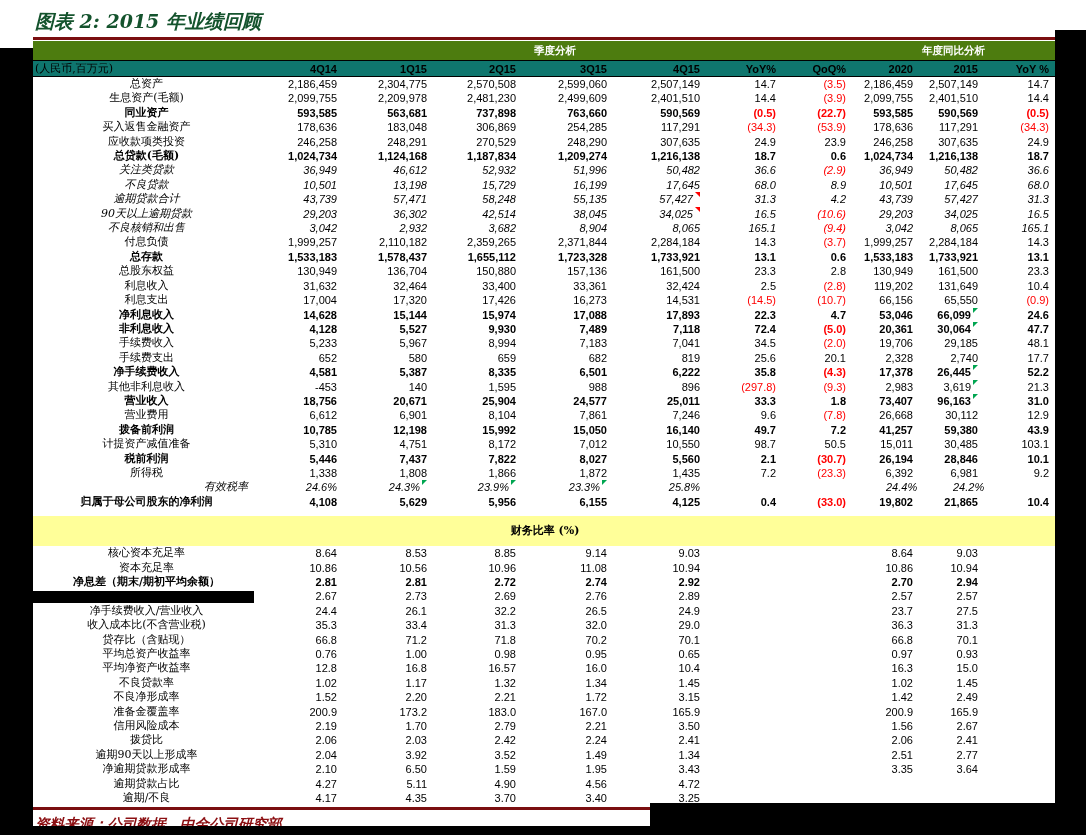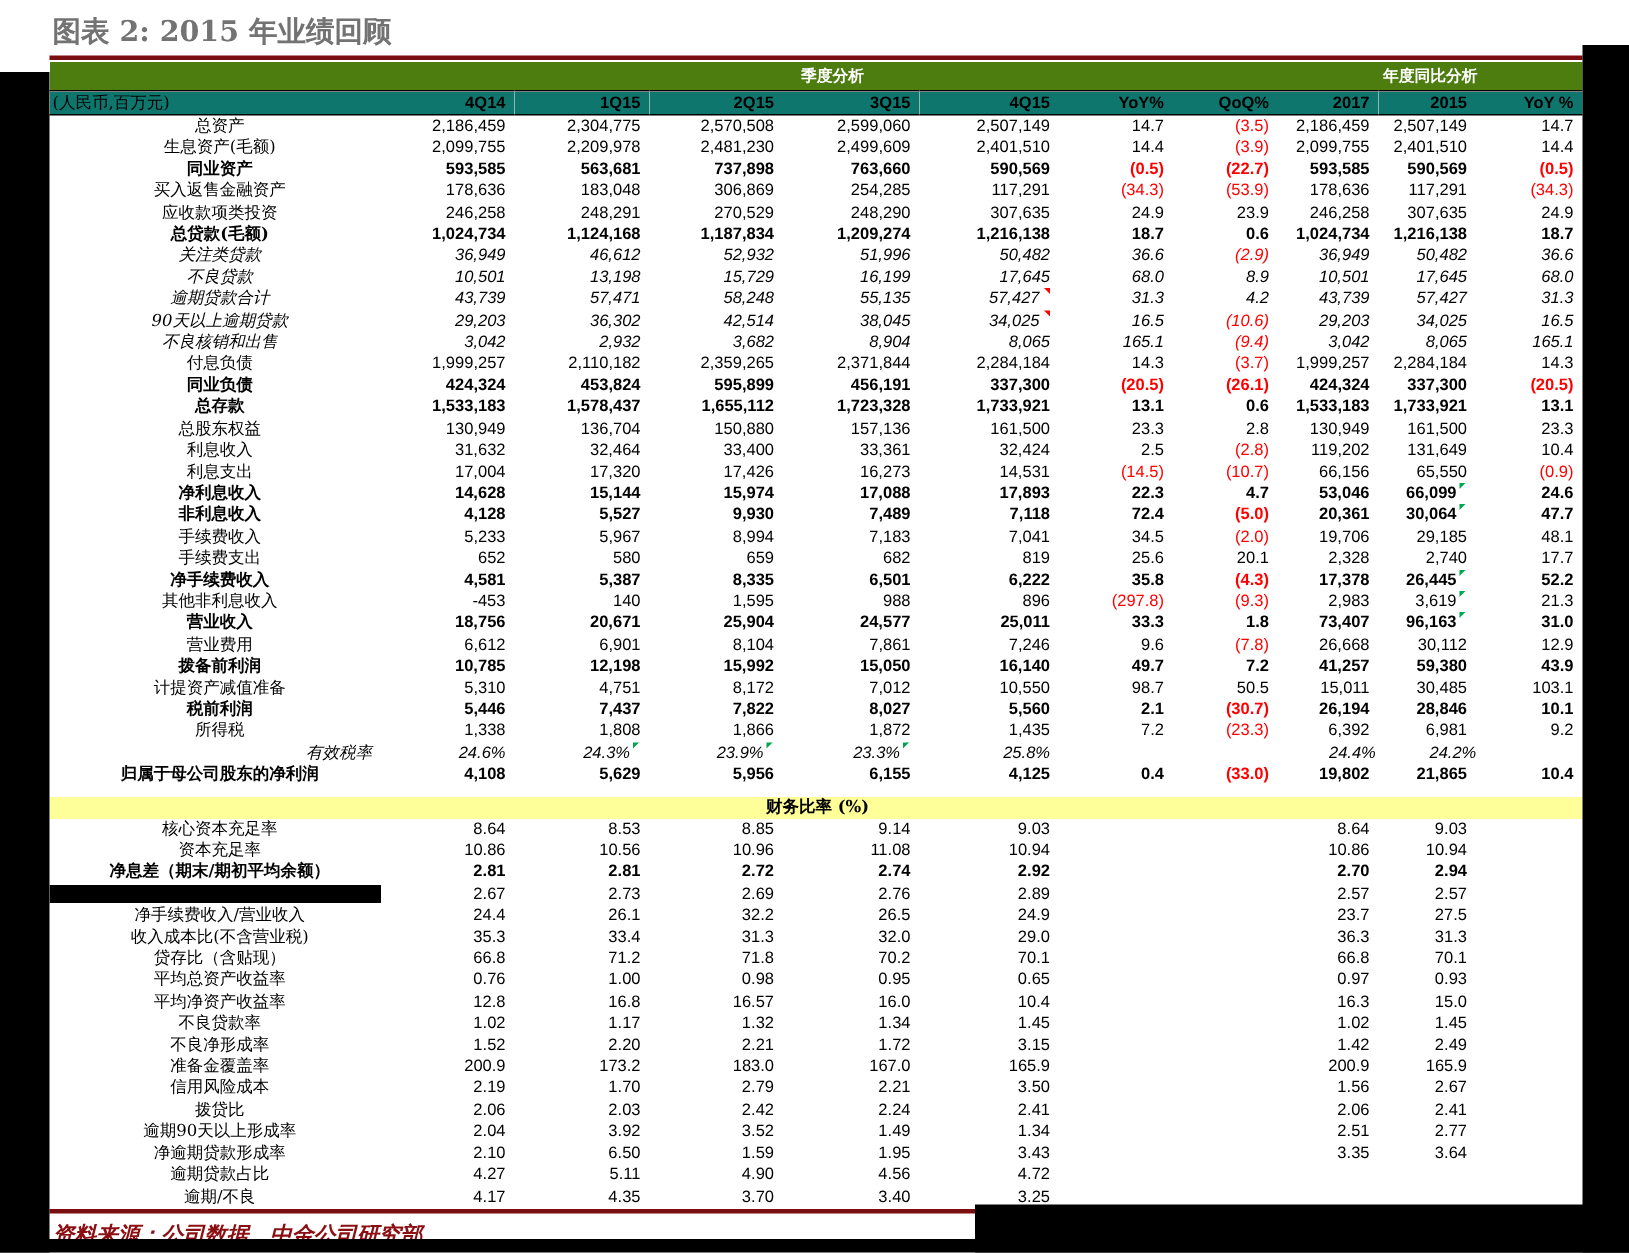--- a/index.html
+++ b/index.html
@@ -6,8 +6,8 @@
   body{width:1086px;height:835px;position:relative;background:#ffffff;overflow:hidden;
        font-family:"Liberation Sans",sans-serif;}
   .page{position:absolute;left:33px;top:0;width:1022px;}
-  .title{font-family:"DejaVu Serif",serif;font-weight:bold;
-         color:#737373;font-size:19px;line-height:26px;margin:8px 0 0 2px;}
+  .title{font-family:"DejaVu Serif",serif;font-style:italic;font-weight:bold;
+         color:#14532d;font-size:19px;line-height:26px;margin:8px 0 0 2px;}
   .title-rule{height:3px;background:#7a0e10;margin-top:3px;}
   table{border-collapse:collapse;table-layout:fixed;width:1022px;margin-top:1px;}
   th,td{padding:0;margin:0;overflow:hidden;white-space:nowrap;}

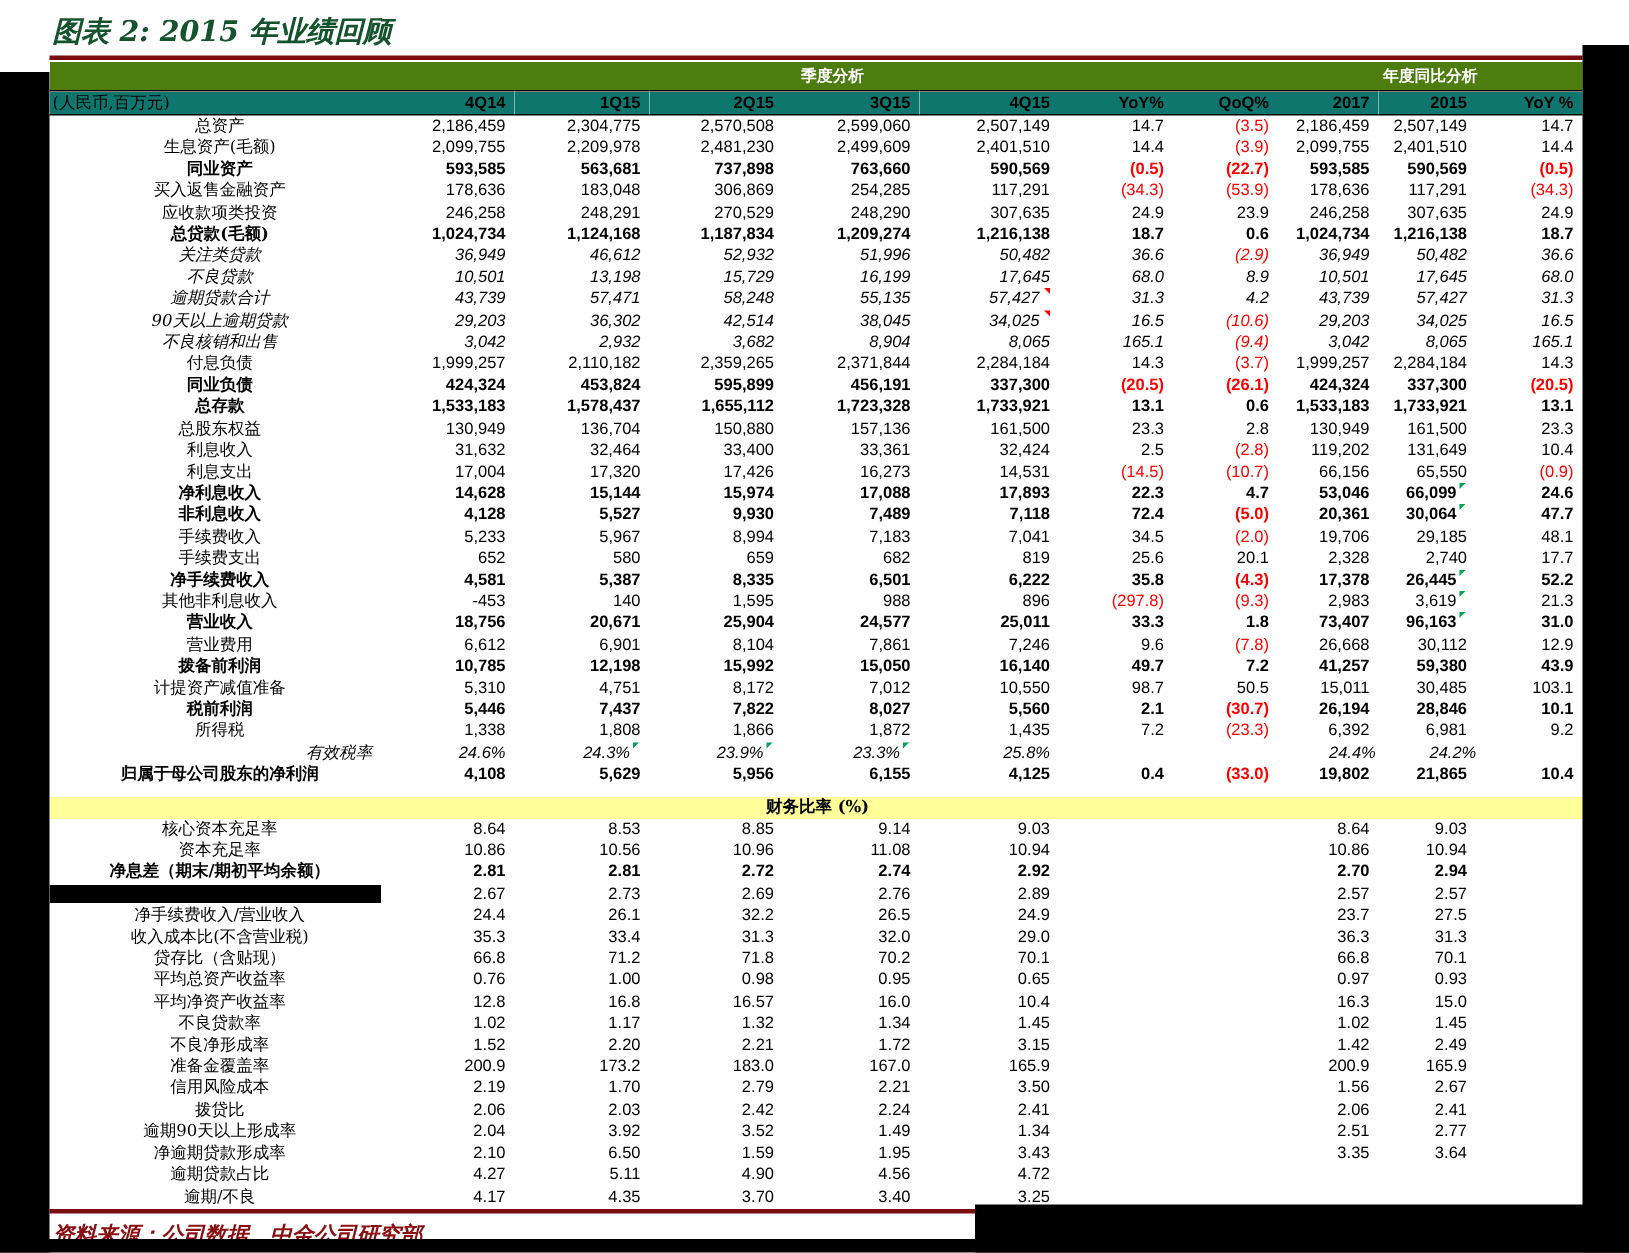--- a/index.html
+++ b/index.html
@@ -75,7 +75,7 @@
           <th>4Q15</th>
           <th>YoY%</th>
           <th>QoQ%</th>
-          <th>2017</th>
+          <th>2020</th>
           <th>2015</th>
           <th>YoY %</th>
         </tr>

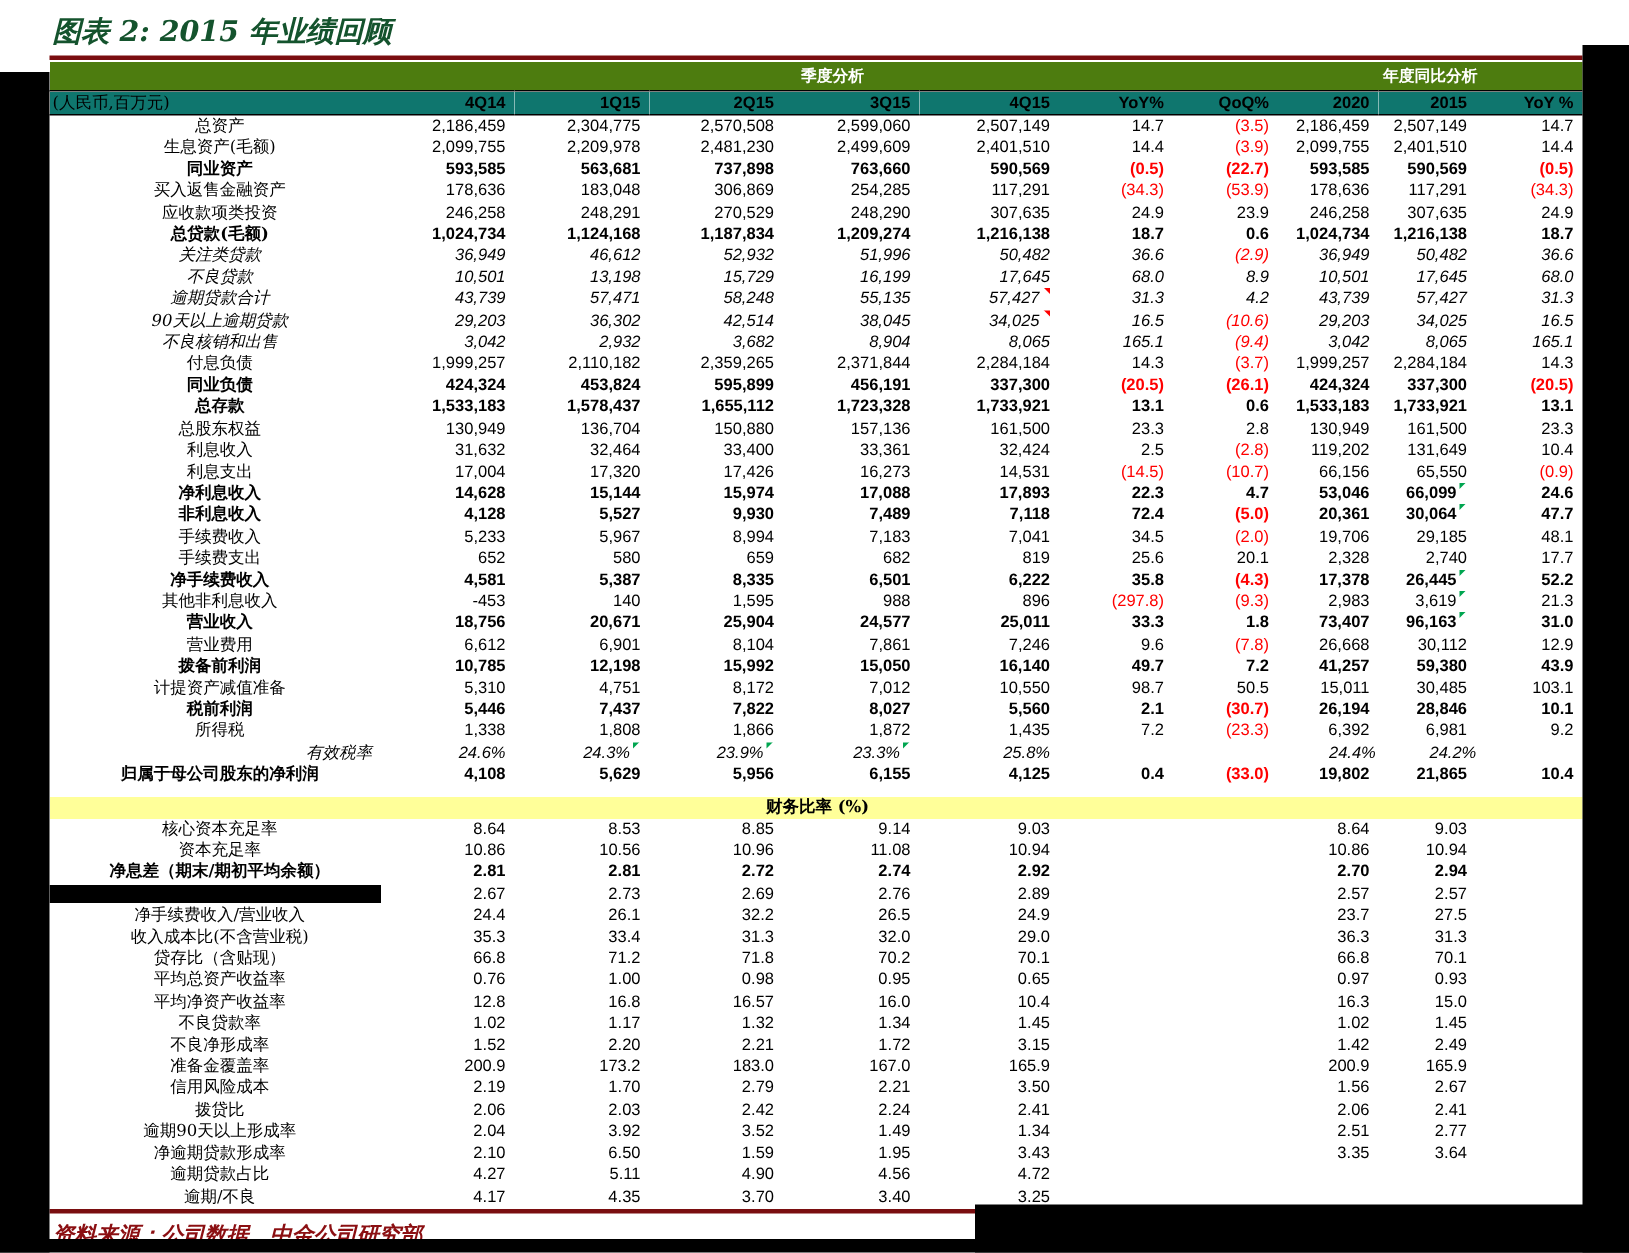--- a/index.html
+++ b/index.html
@@ -238,19 +238,6 @@
           <td class="val">14.3</td>
         </tr>
         <tr class="bold">
-          <td class="label">同业负债</td>
-          <td class="val">424,324</td>
-          <td class="val">453,824</td>
-          <td class="val">595,899</td>
-          <td class="val">456,191</td>
-          <td class="val">337,300</td>
-          <td class="val neg">(20.5)</td>
-          <td class="val neg">(26.1)</td>
-          <td class="val">424,324</td>
-          <td class="val">337,300</td>
-          <td class="val neg">(20.5)</td>
-        </tr>
-        <tr class="bold">
           <td class="label">总存款</td>
           <td class="val">1,533,183</td>
           <td class="val">1,578,437</td>

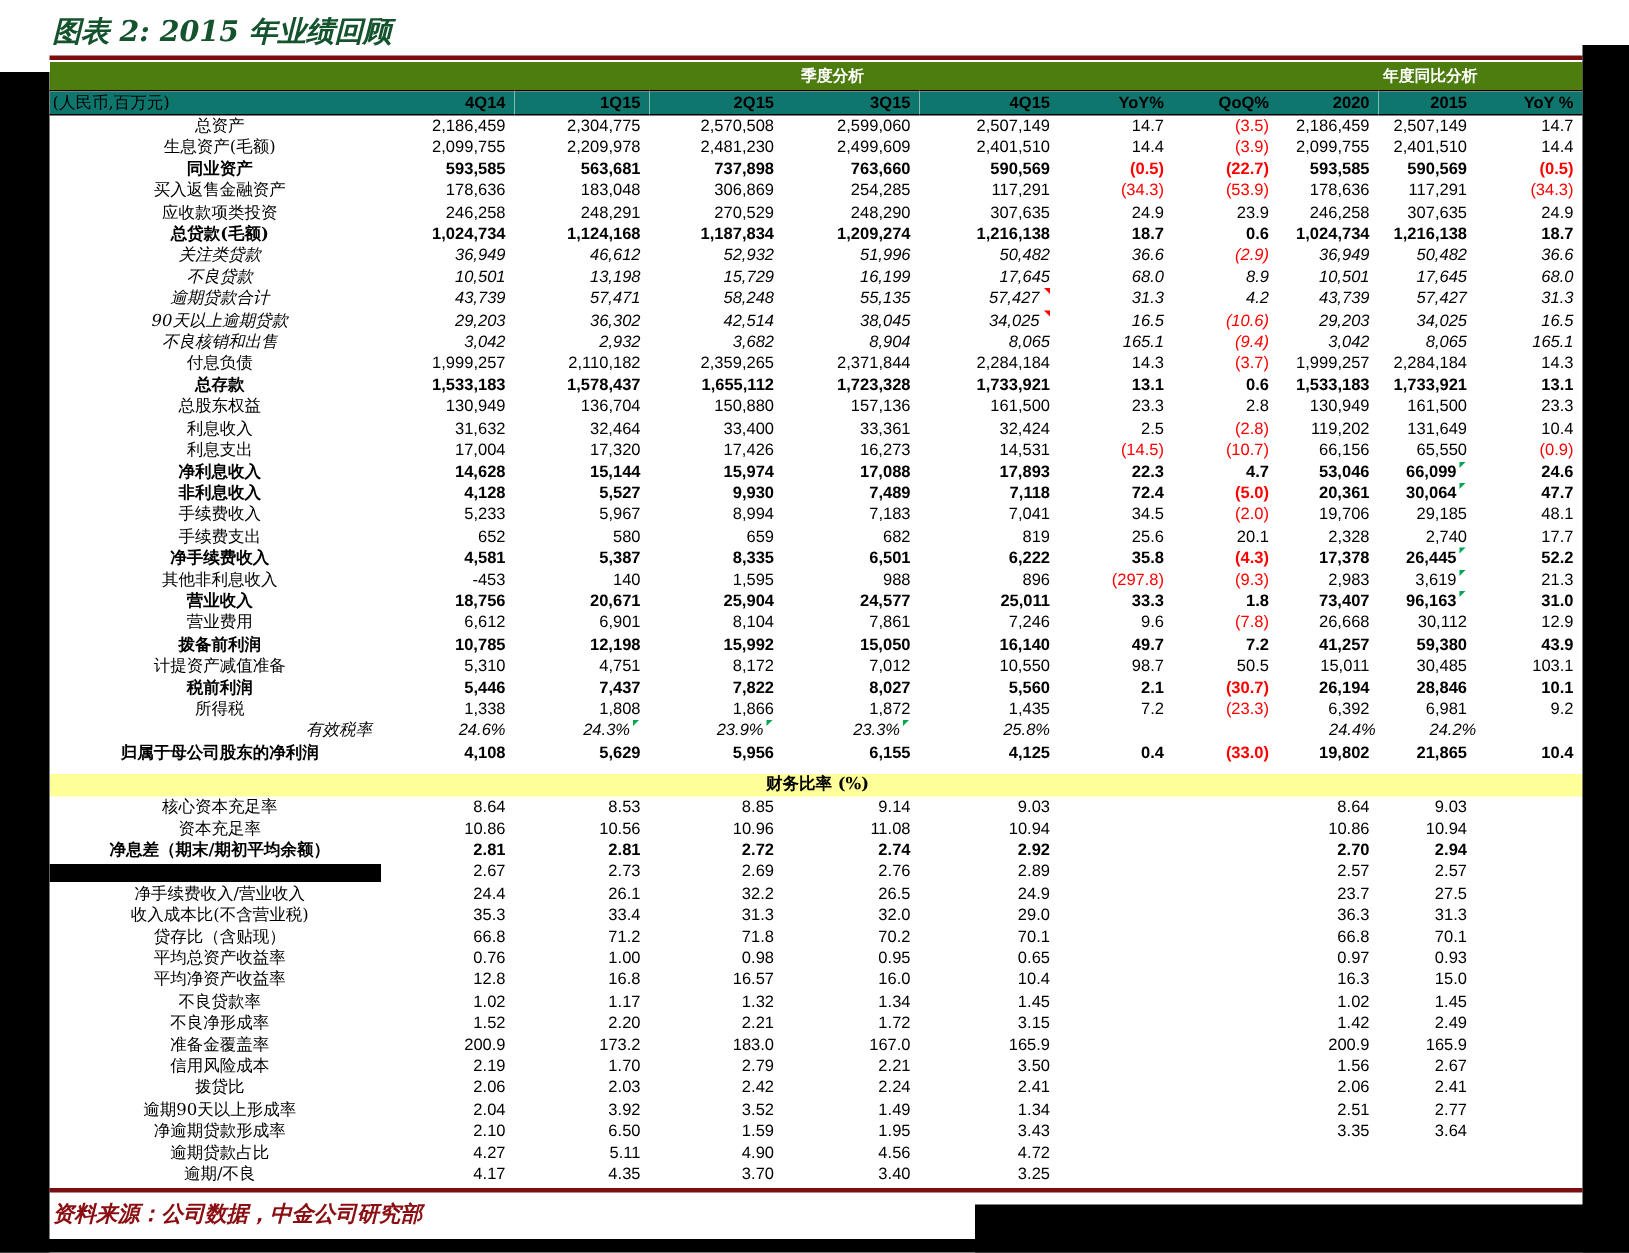--- a/index.html
+++ b/index.html
@@ -26,7 +26,7 @@
   tr.taxrate td{font-style:italic;padding-left:34px;}
   tr.taxrate td.label{text-align:right;padding-right:10px;}
   tr.gap td{height:7px;line-height:7px;}
-  tr.section td{background:#ffff99;font-weight:bold;height:15px;}
+  tr.section td{background:#ffff99;font-weight:bold;height:30px;}
   .redact{background:#000;height:12px;width:221px;margin-left:-2px;}
   .flag{display:inline-block;width:0;height:0;margin-left:2px;position:relative;top:-6px;}
   .flag.red{border-left:5px solid transparent;border-top:5px solid #ff0000;}

